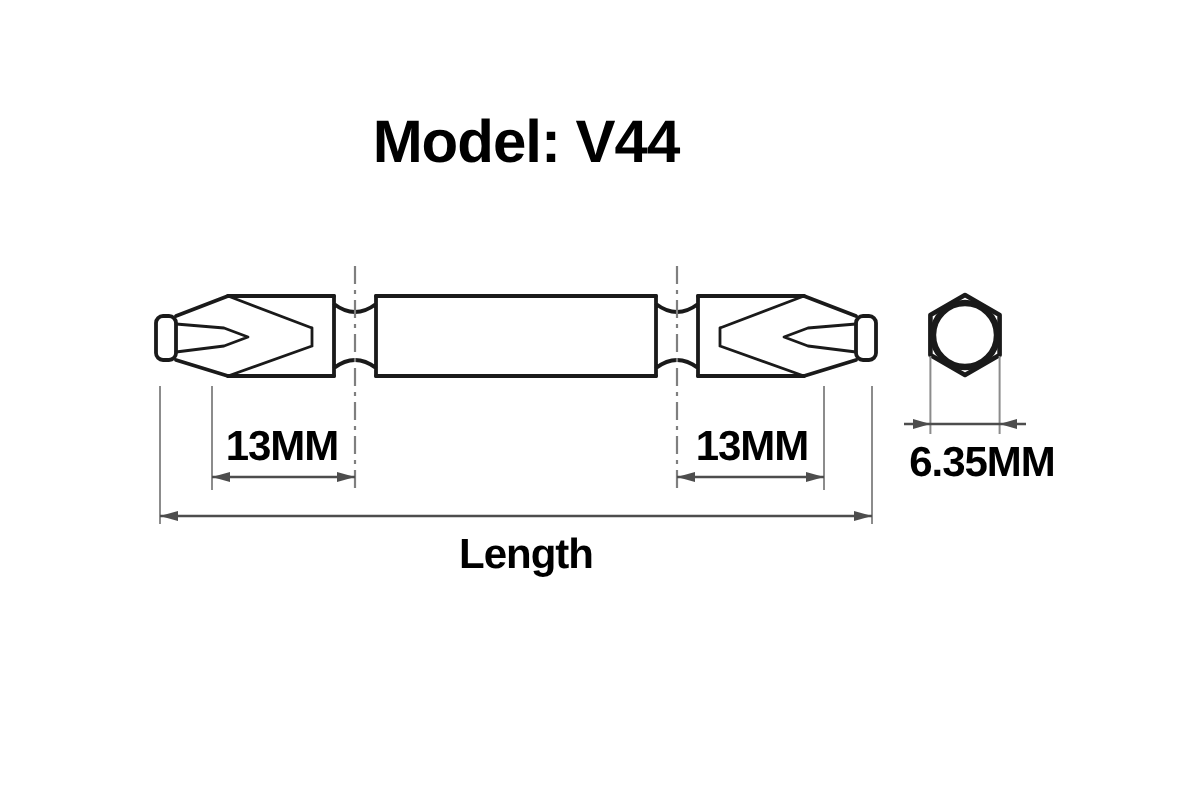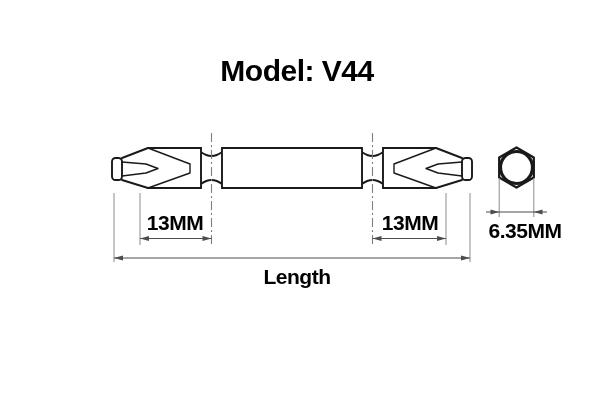--- a/index.html
+++ b/index.html
@@ -4,7 +4,7 @@
 <style>
   html,body{margin:0;padding:0;background:#ffffff;}
   body{width:600px;height:400px;overflow:hidden;font-family:"Liberation Sans",sans-serif;}
-  .canvas{position:relative;width:480px;height:400px;background:#fff;padding-left:34px;}
+  .canvas{position:relative;width:480px;height:400px;background:#fff;}
   svg{display:block;}
   text{font-family:"Liberation Sans",sans-serif;font-weight:bold;fill:#000000;}
   .title-text{font-size:30px;letter-spacing:-0.5px;}

